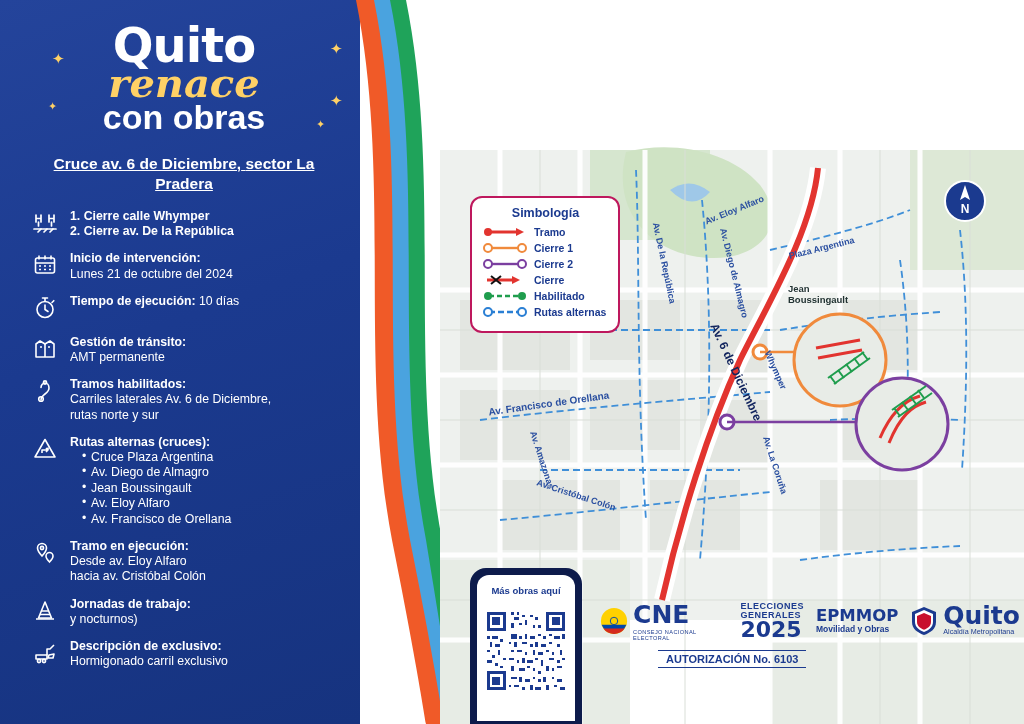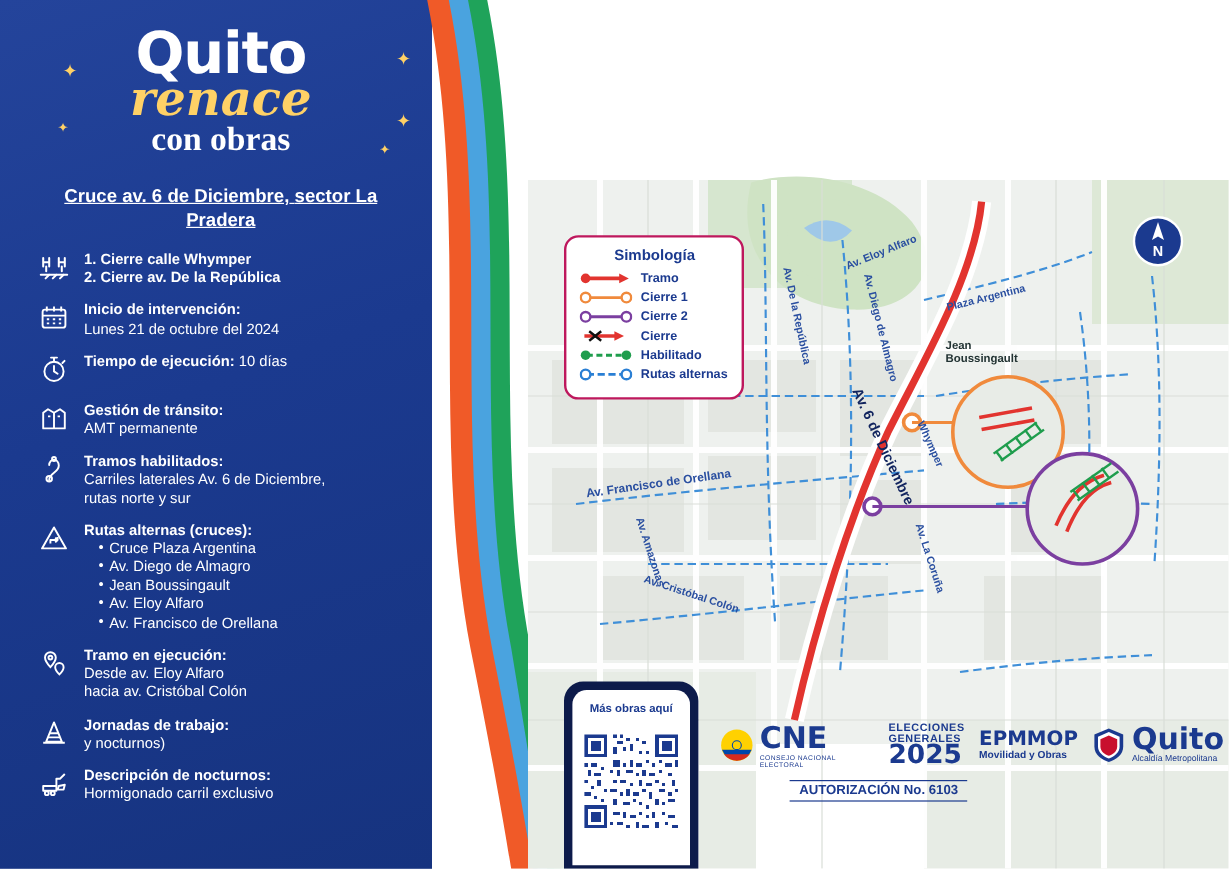--- a/index.html
+++ b/index.html
@@ -33,8 +33,8 @@
     line-height:38px; color:#ffd166; margin-top:-4px;
   }
   .logo .conobras{
-    font-family:Liberation Serif, serif;
-    font-weight:bold; font-size:28px; line-height:34px; color:#ffffff;
+    font-family:Liberation Sans, sans-serif;
+    font-weight:bold; font-size:34px; line-height:34px; color:#ffffff;
     margin-top:-2px;
   }
   .spark{ position:absolute; color:#ffd166; font-size:15px; }

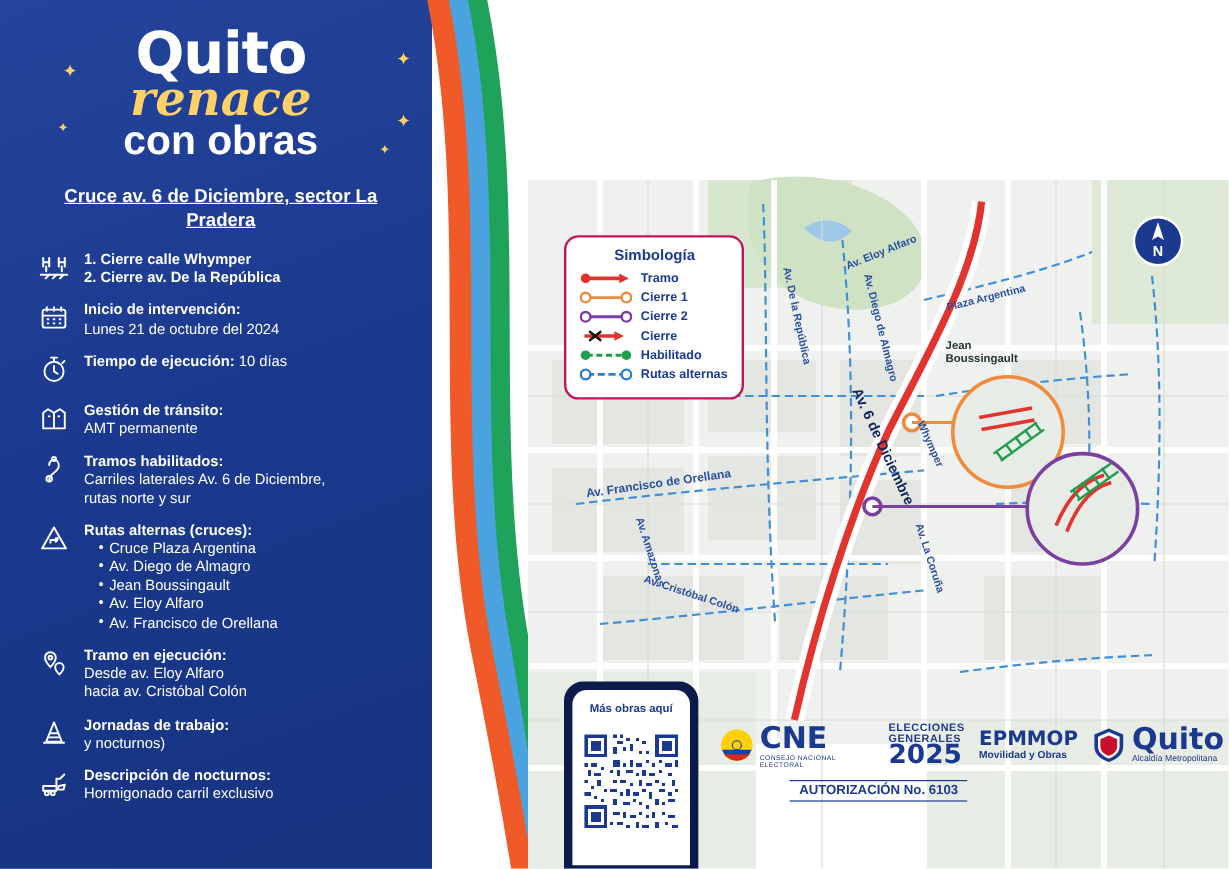--- a/index.html
+++ b/index.html
@@ -328,7 +328,7 @@
           </svg>
         </span>
         <span class="txt">
-          <b class="line">Descripción de nocturnos:</b>
+          <b class="line">Descripción de exclusivo:</b>
           <span class="line">Hormigonado carril exclusivo</span>
         </span>
       </div>

